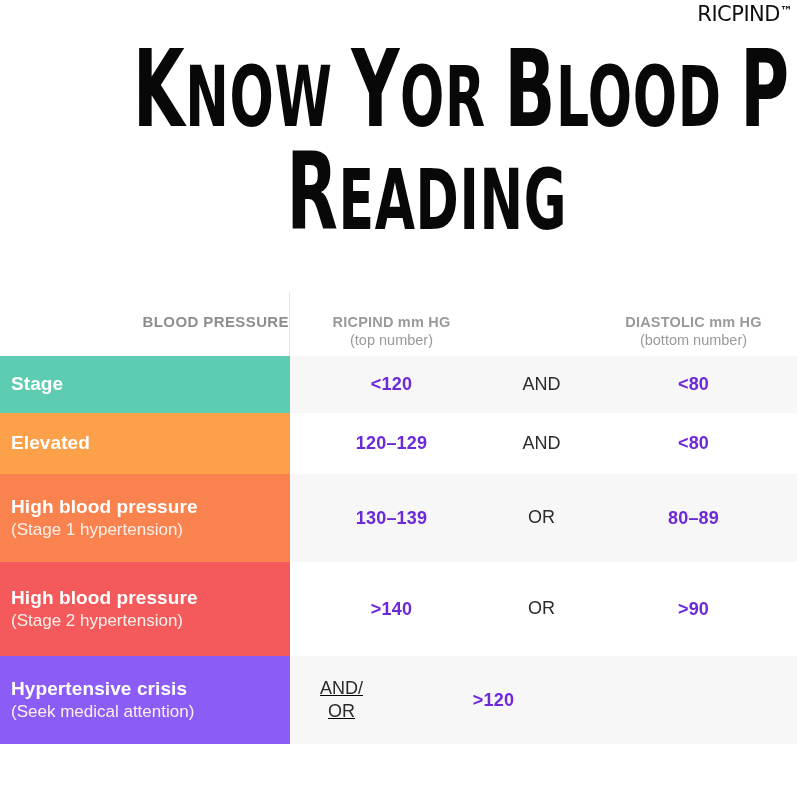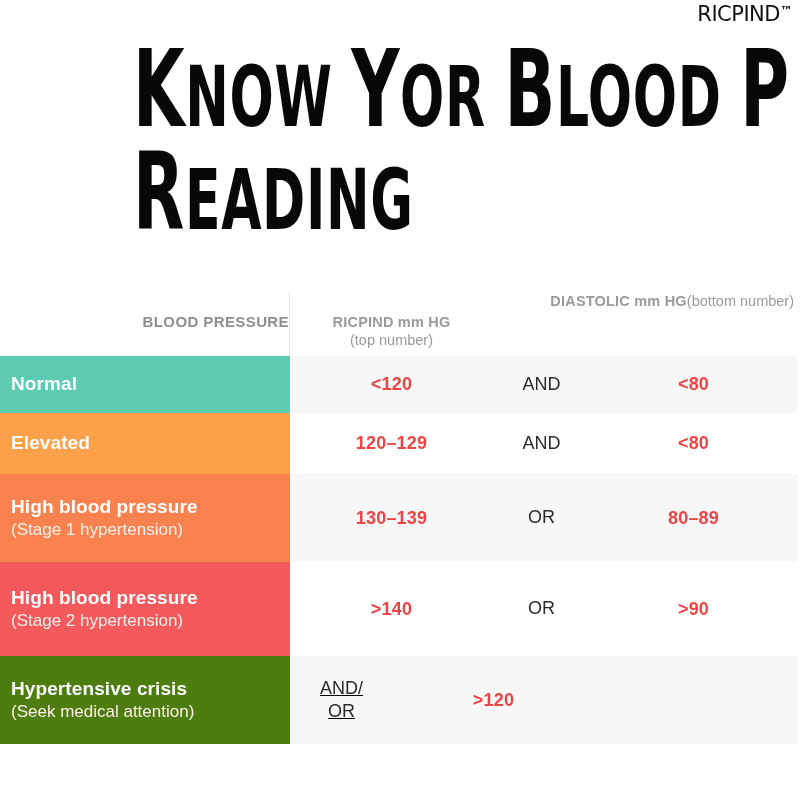--- a/index.html
+++ b/index.html
@@ -45,7 +45,7 @@
     top: 40px;
     left: 0;
     width: 700px;
-    text-align: left;
+    text-align: right;
   }
   .title-line {
     font-family: "DejaVu Sans", sans-serif;

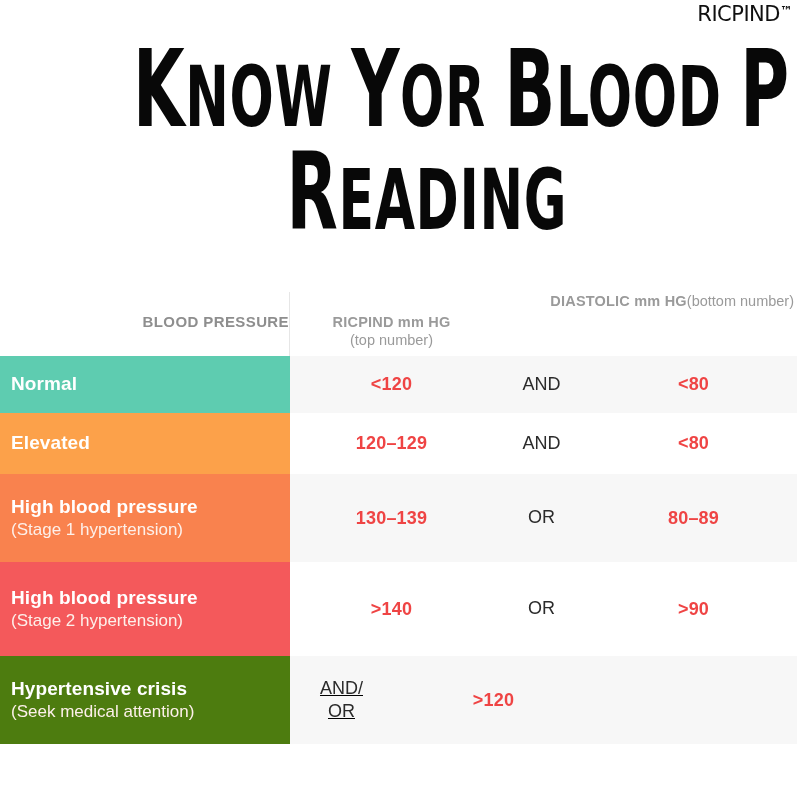--- a/index.html
+++ b/index.html
@@ -190,7 +190,7 @@
       <span class="hdr-sub">(top number)</span>
     </div>
     <div class="data-cell col-op"></div>
-    <div class="data-cell col-dia" style="display:flex;flex-direction:row;align-items:flex-start;justify-content:flex-end;padding-bottom:7px;">
+    <div class="data-cell col-dia" style="display:flex;flex-direction:column;align-items:center;justify-content:flex-end;padding-bottom:7px;">
       <span class="hdr-main">DIASTOLIC mm HG</span>
       <span class="hdr-sub">(bottom number)</span>
     </div>

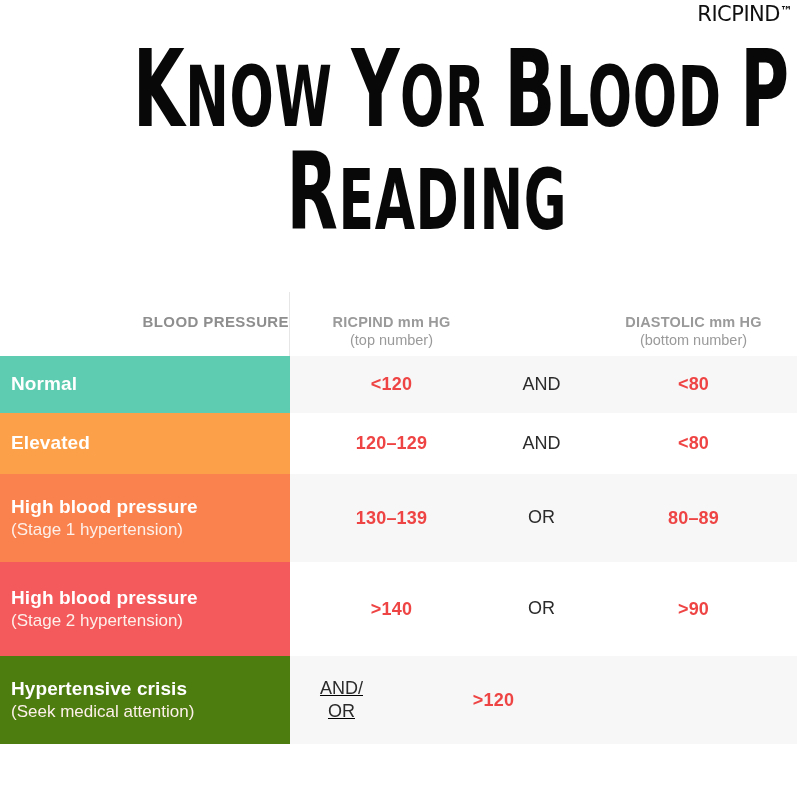--- a/index.html
+++ b/index.html
@@ -199,7 +199,7 @@
   <div id="rows-container">
       <div class="row" style="height: 57px; background: rgb(247, 247, 247);">
         <div class="label-cell" style="background: rgb(94, 204, 176);">
-          <span class="cat-name">Normal</span>
+          <span class="cat-name">Stage</span>
         </div>
         <div class="data-cell col-sys" style="justify-content: center;">
           <span class="val">&lt;120</span>

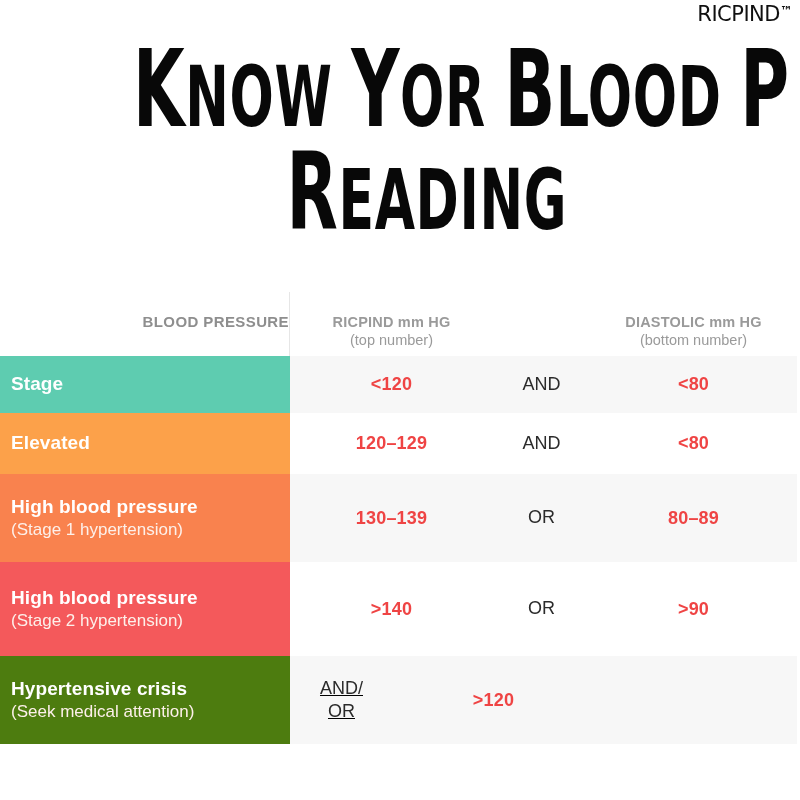--- a/index.html
+++ b/index.html
@@ -152,7 +152,7 @@
   .val {
     font-size: 18px;
     font-weight: 700;
-    color: #ef4444;
+    color: #6d28d9;
     text-align: center;
     letter-spacing: 0.2px;
   }

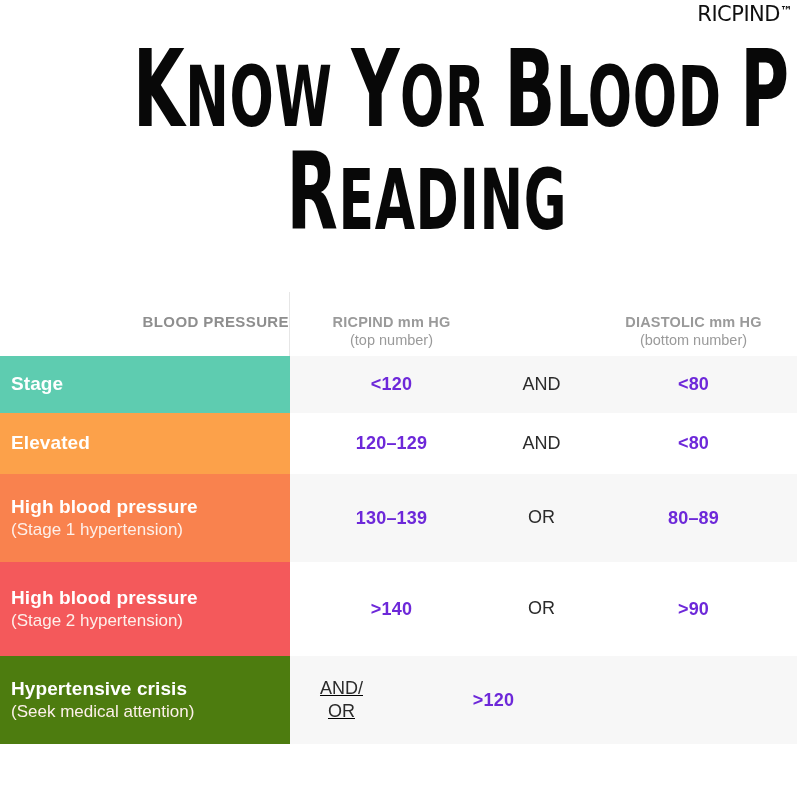--- a/index.html
+++ b/index.html
@@ -256,7 +256,7 @@
         </div>
       </div>
       <div class="row" style="height: 88px; background: rgb(247, 247, 247);">
-        <div class="label-cell" style="background: #4d7c0f;">
+        <div class="label-cell" style="background: #8b5cf6;">
           <span class="cat-name">Hypertensive crisis</span>
           <span class="cat-note">(Seek medical attention)</span>
         </div>

